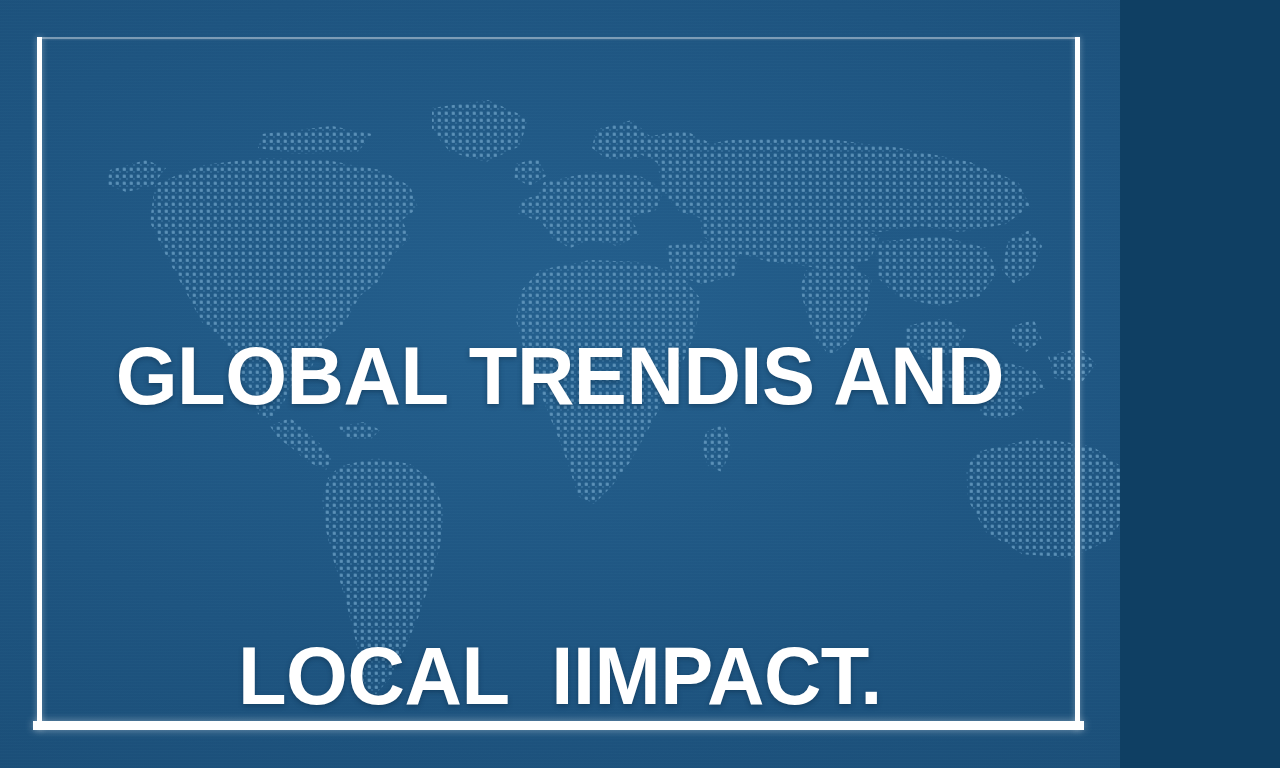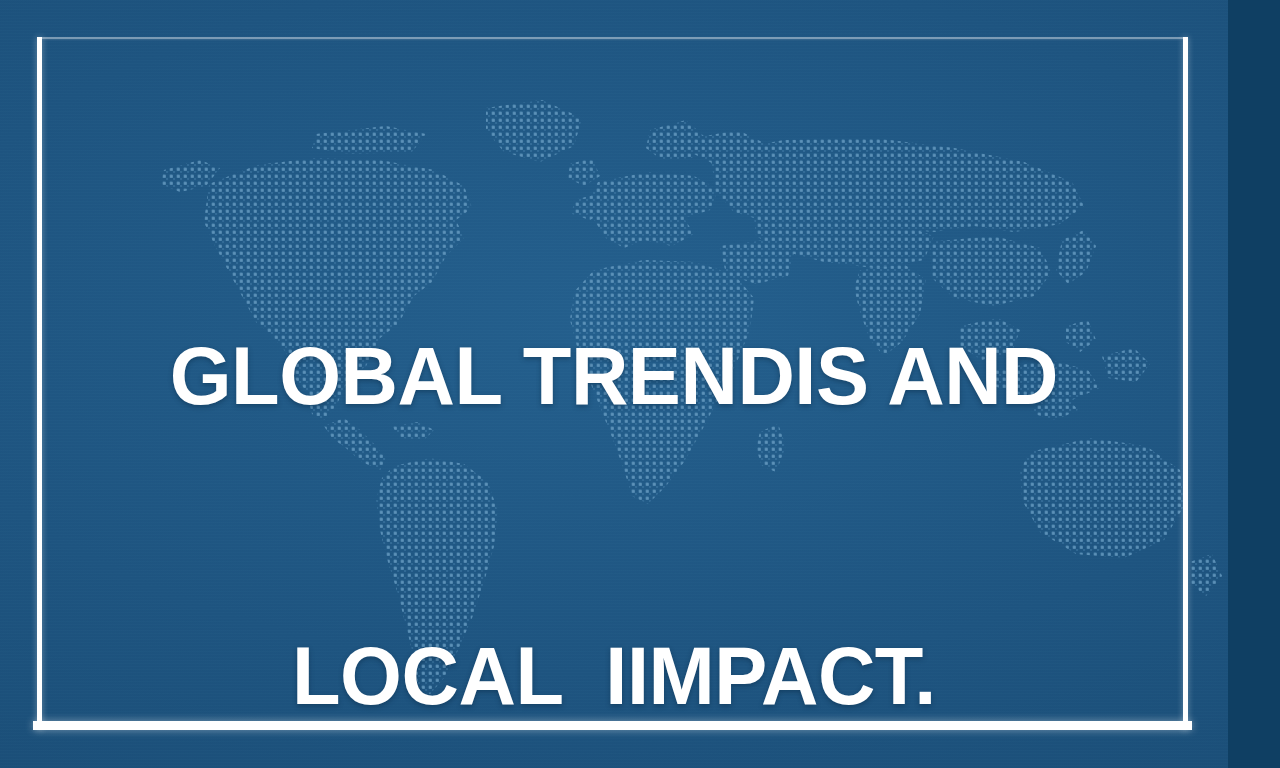--- a/index.html
+++ b/index.html
@@ -11,7 +11,7 @@
 
   #slide {
     position: relative;
-    width: 1228px;
+    width: 1120px;
     height: 768px;
     overflow: hidden;
     background: #404040;

